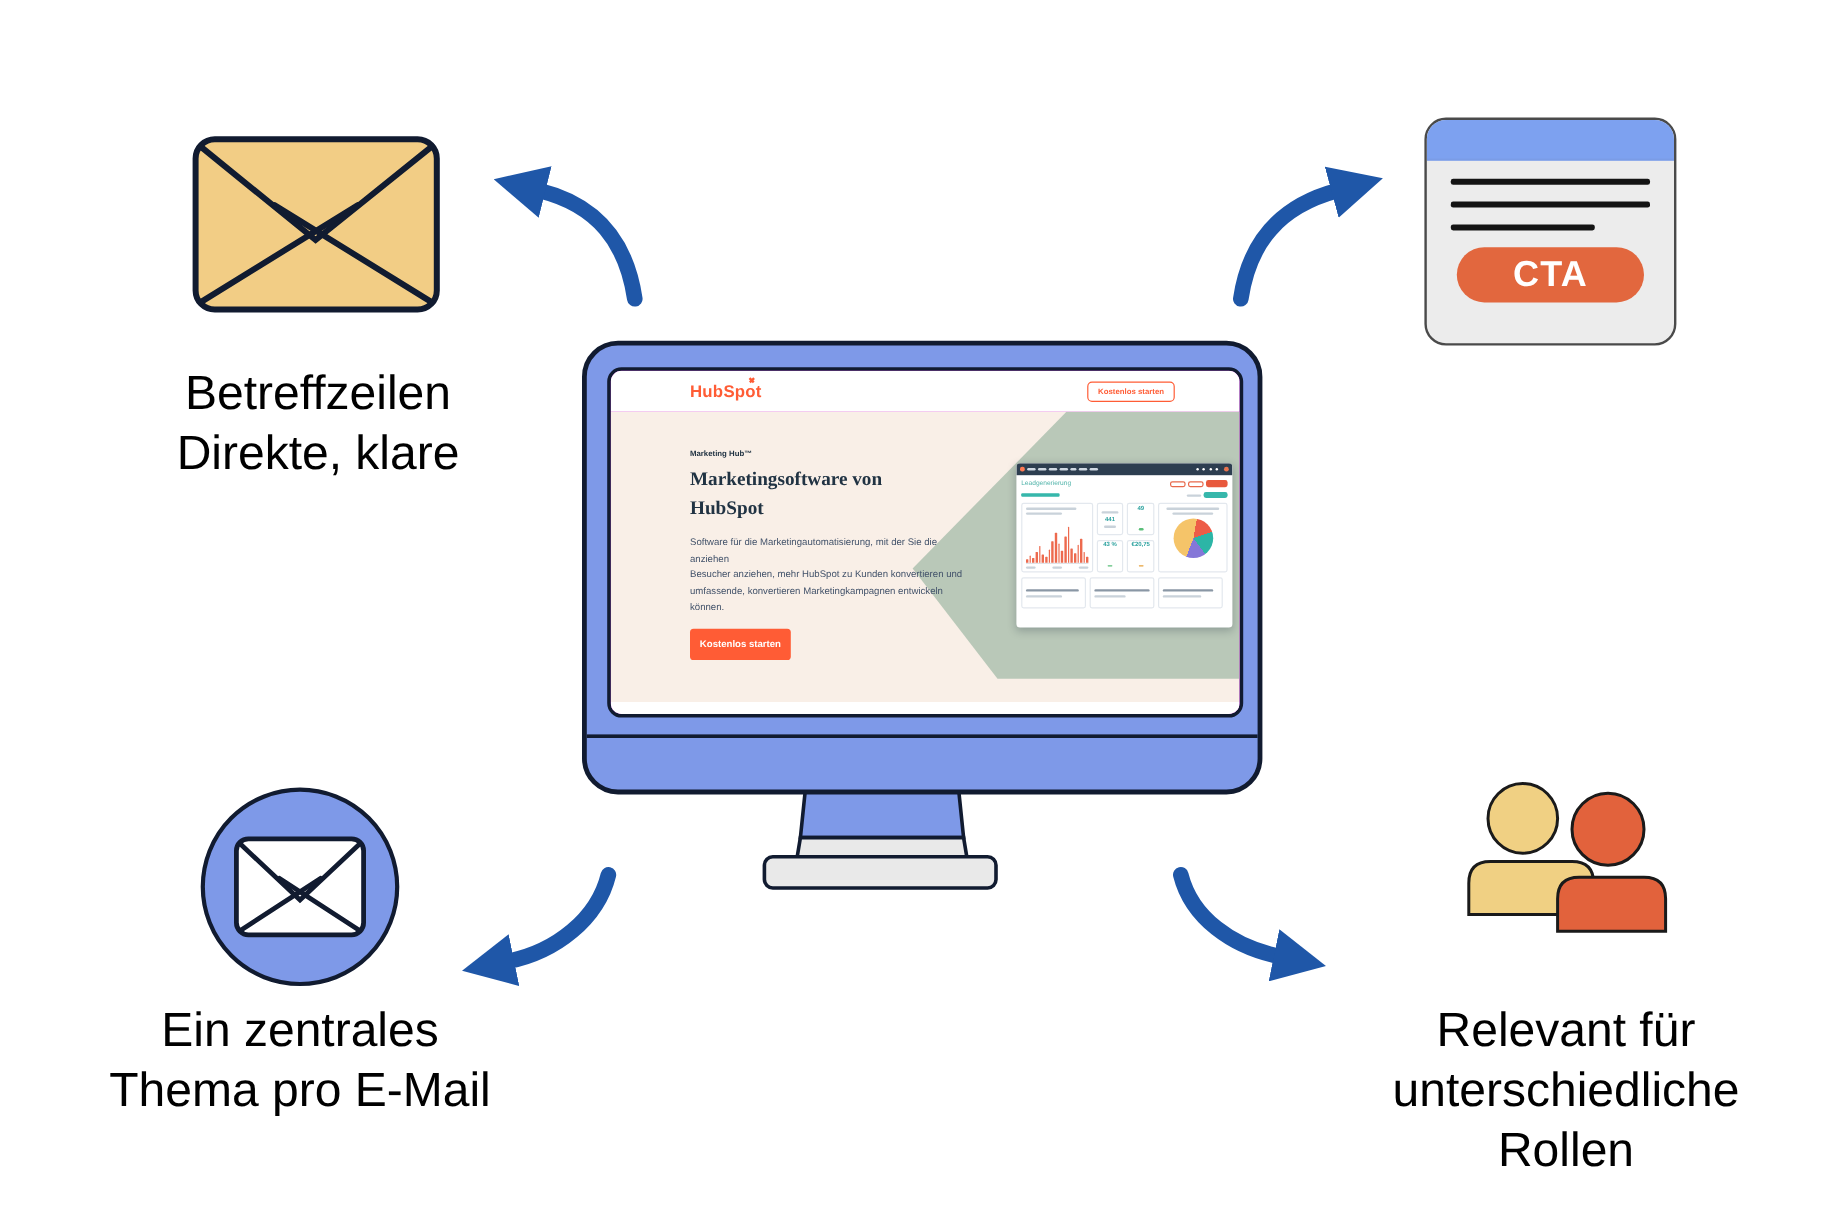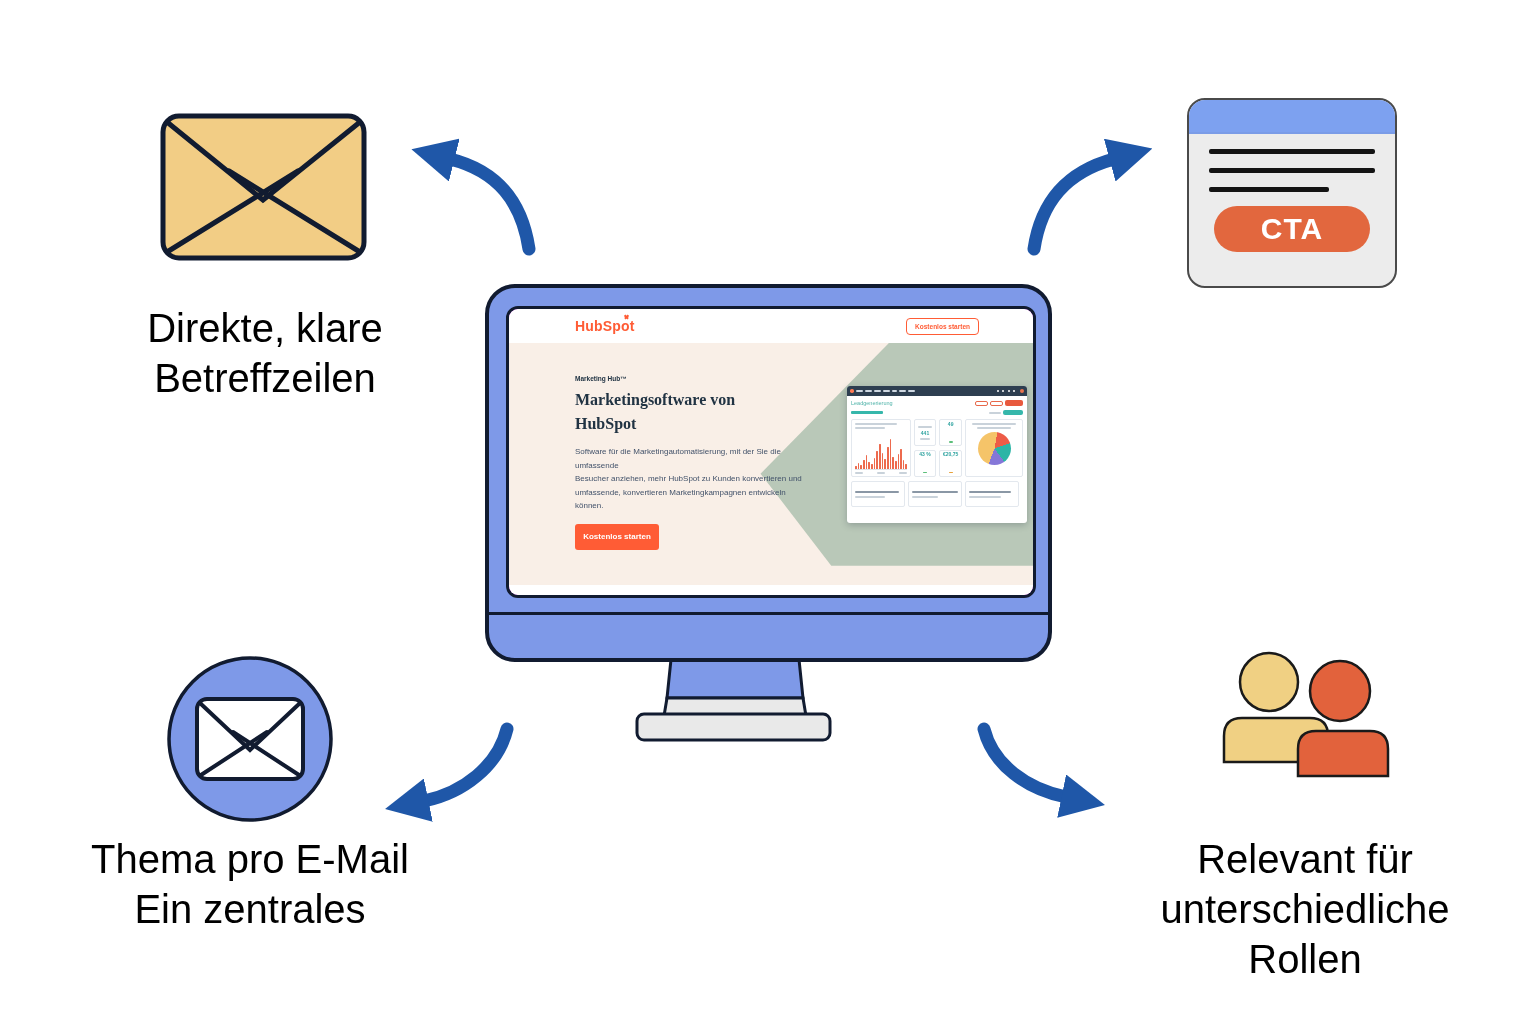--- a/index.html
+++ b/index.html
@@ -111,8 +111,8 @@
     <path d="M 200 139 L 69 58" fill="none" stroke="#111b30" stroke-width="5" stroke-linecap="round"></path>
   </svg>
   <div class="concept-label" style="left:45px;top:303px;width:440px;">
+    <div>Betreffzeilen</div>
     <div>Direkte, klare</div>
-    <div>Betreffzeilen</div>
   </div>
 
   <div class="cta-card">

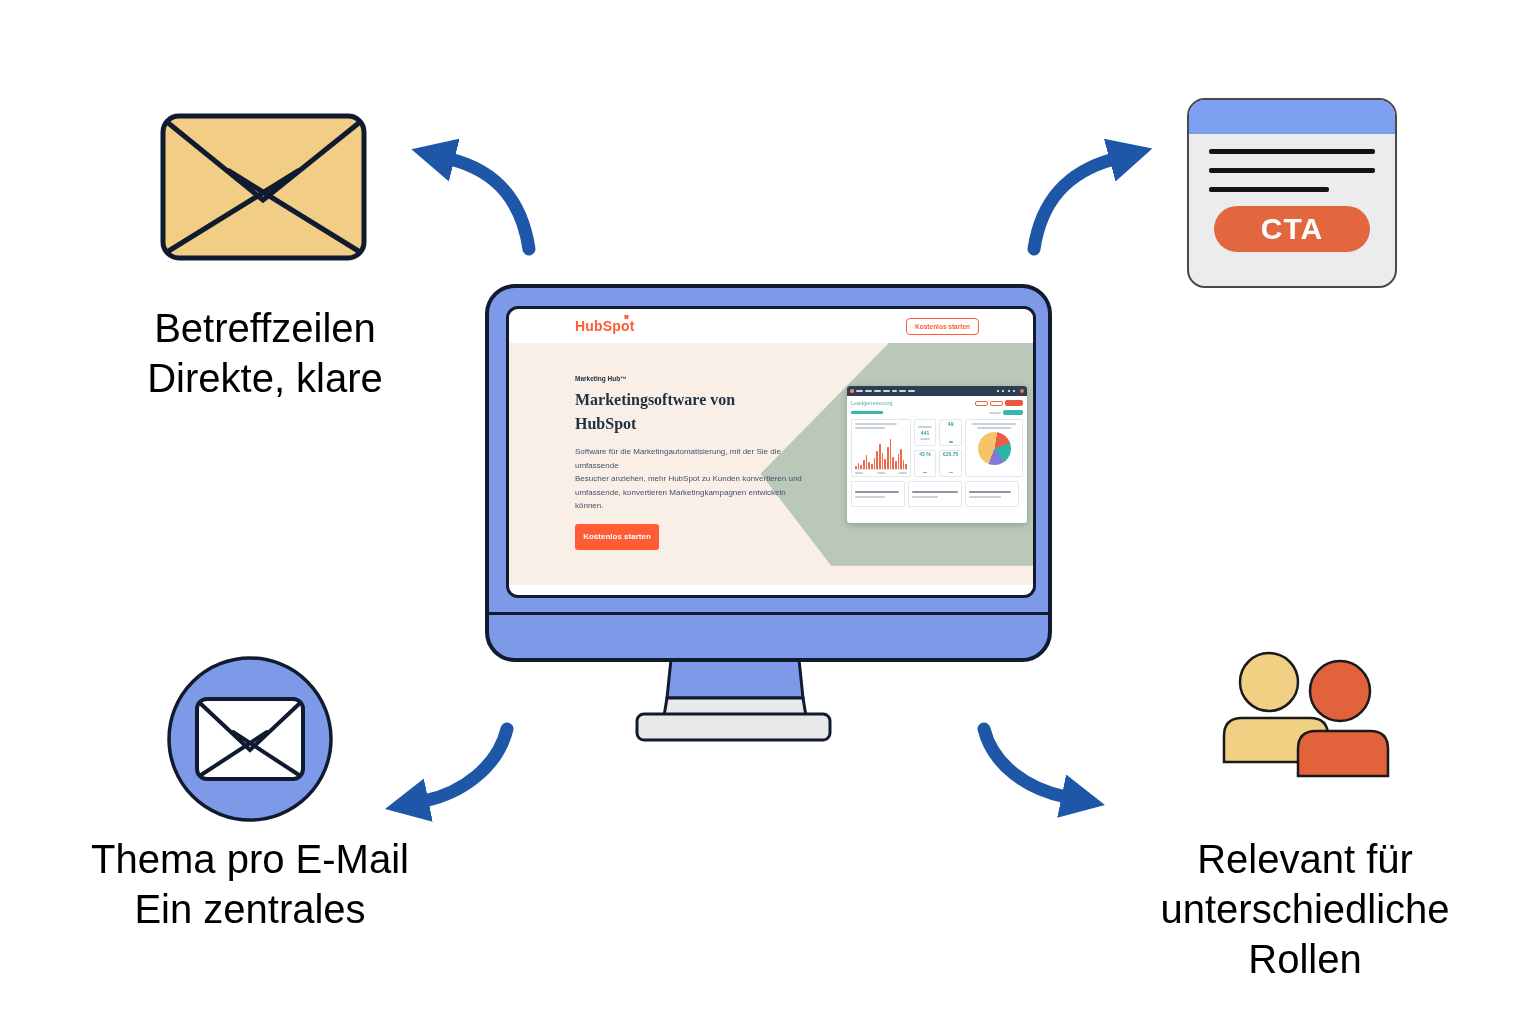--- a/index.html
+++ b/index.html
@@ -167,7 +167,7 @@
             <div>HubSpot</div>
           </div>
           <div class="hero-body">
-            <div>Software für die Marketingautomatisierung, mit der Sie die umfassende</div>
+            <div>Software für die Marketingautomatisierung, mit der Sie die anziehen</div>
             <div>Besucher anziehen, mehr HubSpot zu Kunden konvertieren und</div>
             <div>umfassende, konvertieren Marketingkampagnen entwickeln können.</div>
           </div>

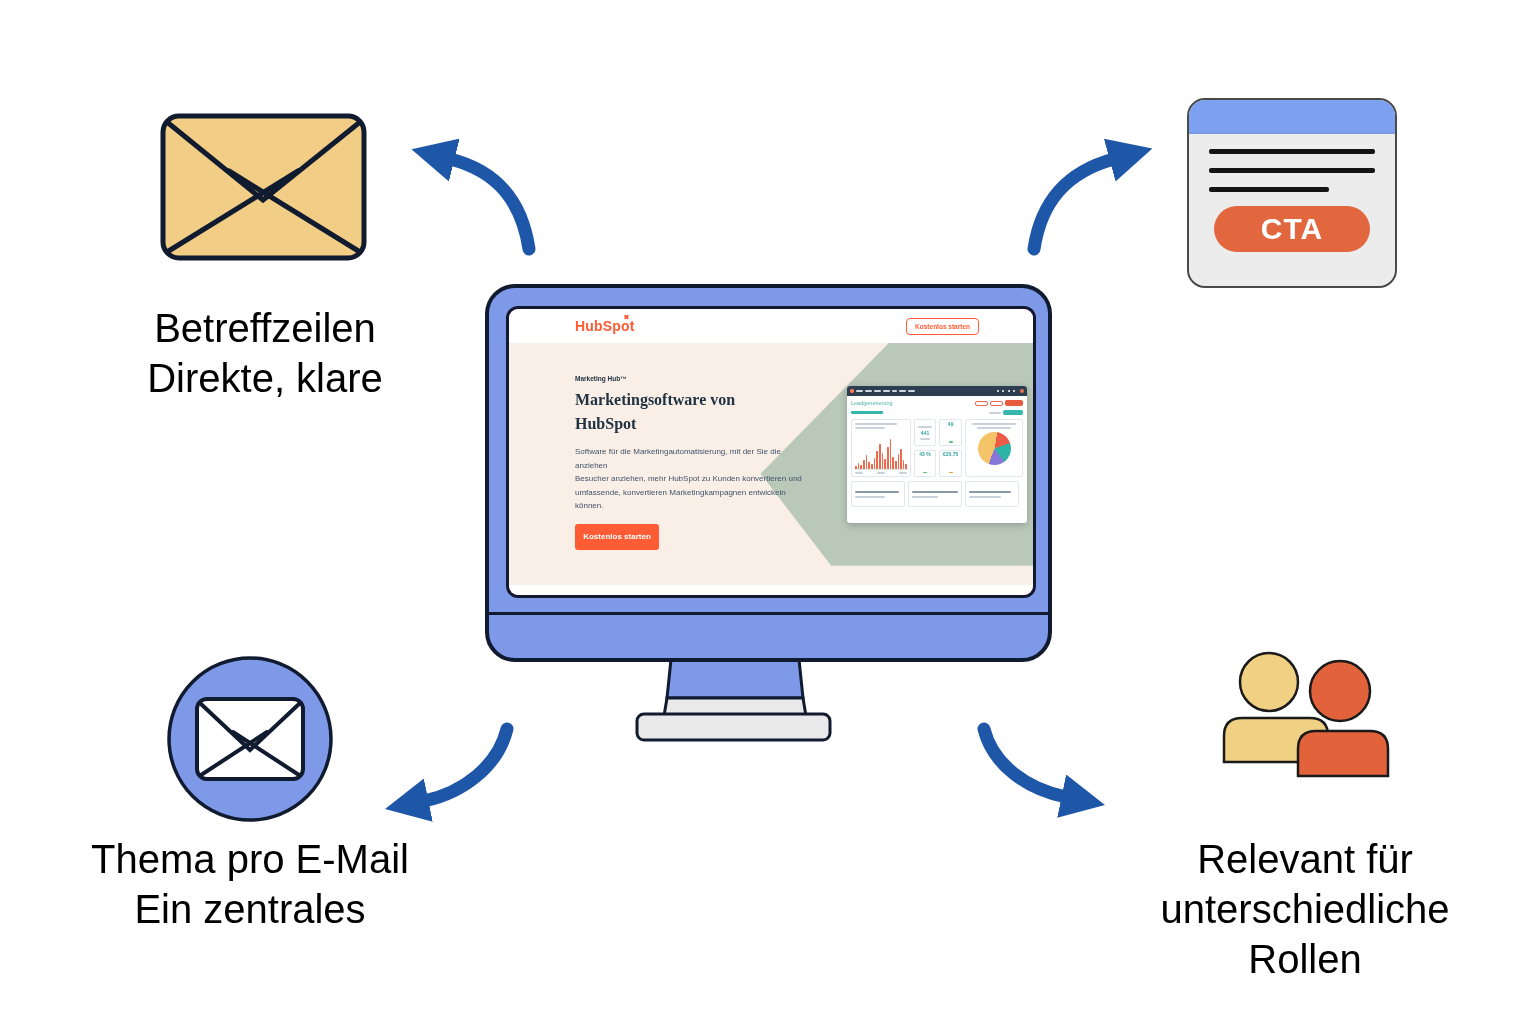--- a/index.html
+++ b/index.html
@@ -133,8 +133,8 @@
     <path d="M 133 121 L 67 78" fill="none" stroke="#111b30" stroke-width="4" stroke-linecap="round"></path>
   </svg>
   <div class="concept-label" style="left:20px;top:834px;width:460px;">
+    <div>Ein zentrales</div>
     <div>Thema pro E-Mail</div>
-    <div>Ein zentrales</div>
   </div>
 
   <svg class="abs" style="left:1216px;top:626px;" width="174" height="152" viewBox="0 0 174 152">

